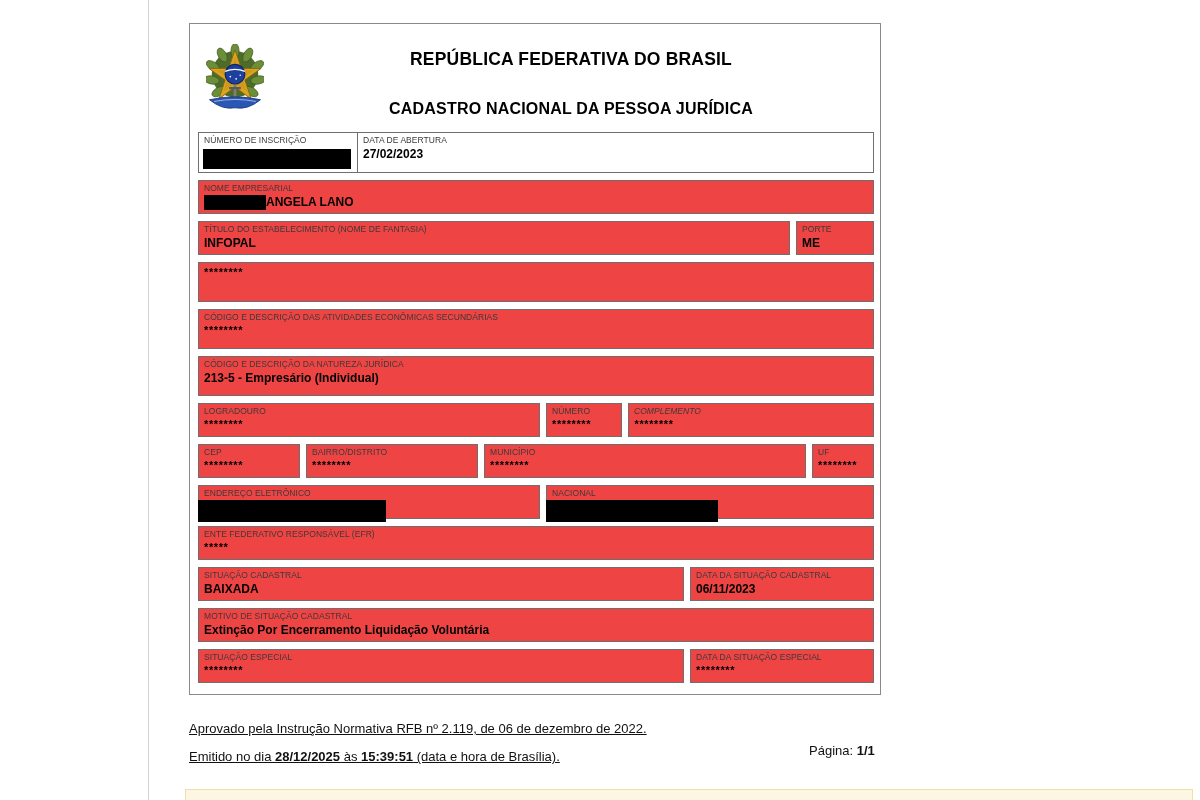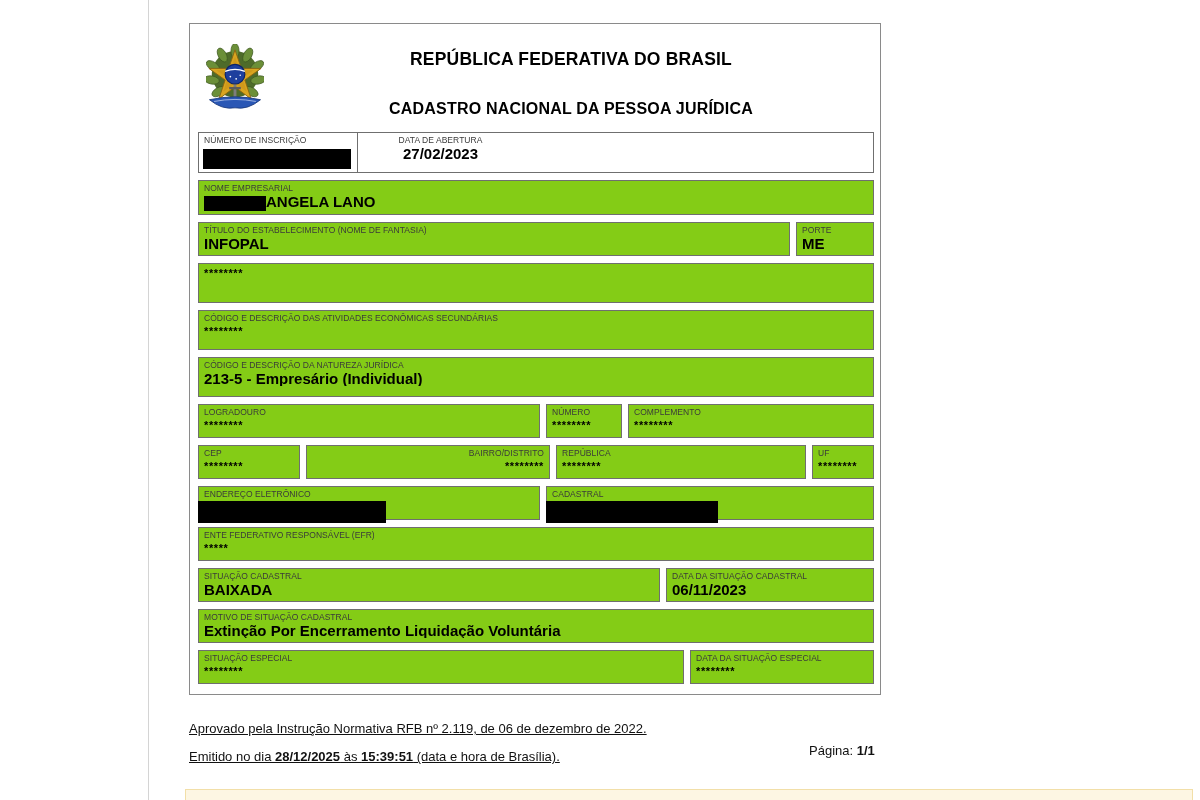--- a/index.html
+++ b/index.html
@@ -168,7 +168,7 @@
 
   .cell-num  { width: 158px; }
   .cell-mid  { flex: 1; display: flex; flex-direction: column; justify-content: center; }
-  .cell-date { width: 166px; text-align: center; }
+  .cell-date { width: 166px; }
 
   .banner-title {
     text-align: center;

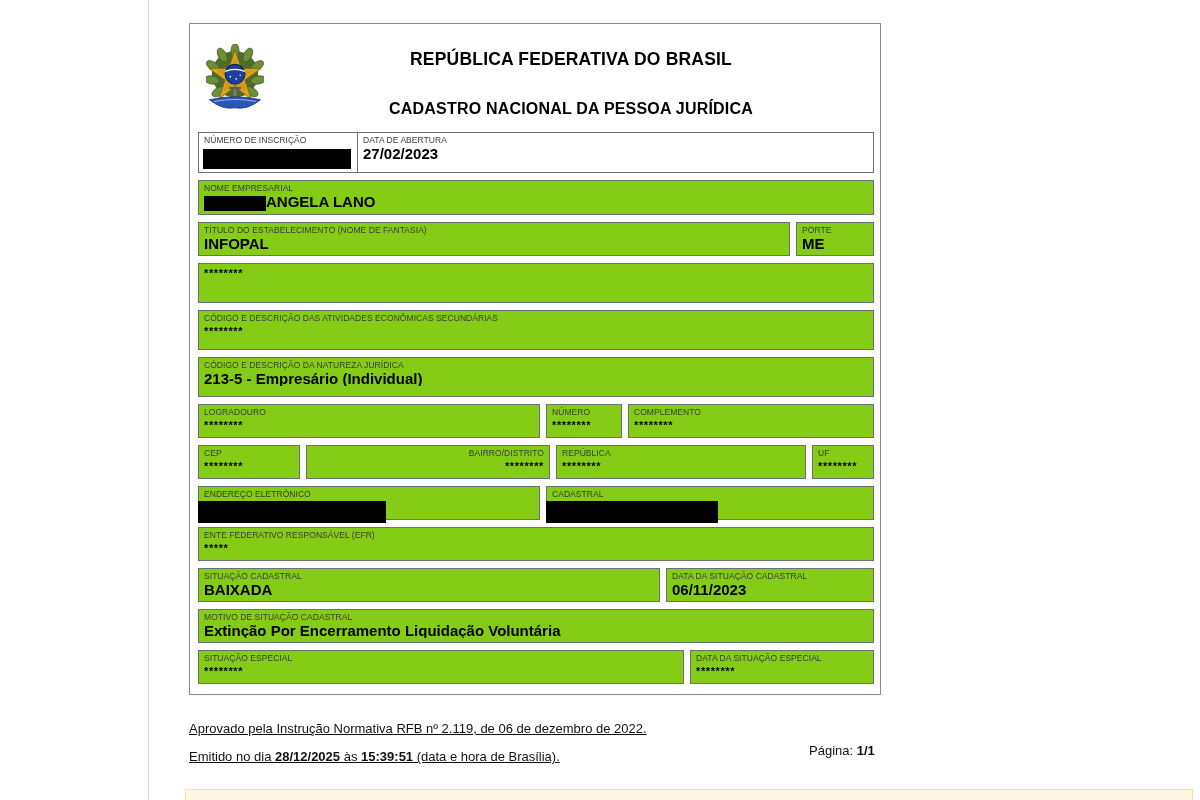--- a/index.html
+++ b/index.html
@@ -122,7 +122,7 @@
   }
 
   .val {
-    font-size: 15px;
+    font-size: 12px;
     font-weight: bold;
     color: #000;
     line-height: 14px;

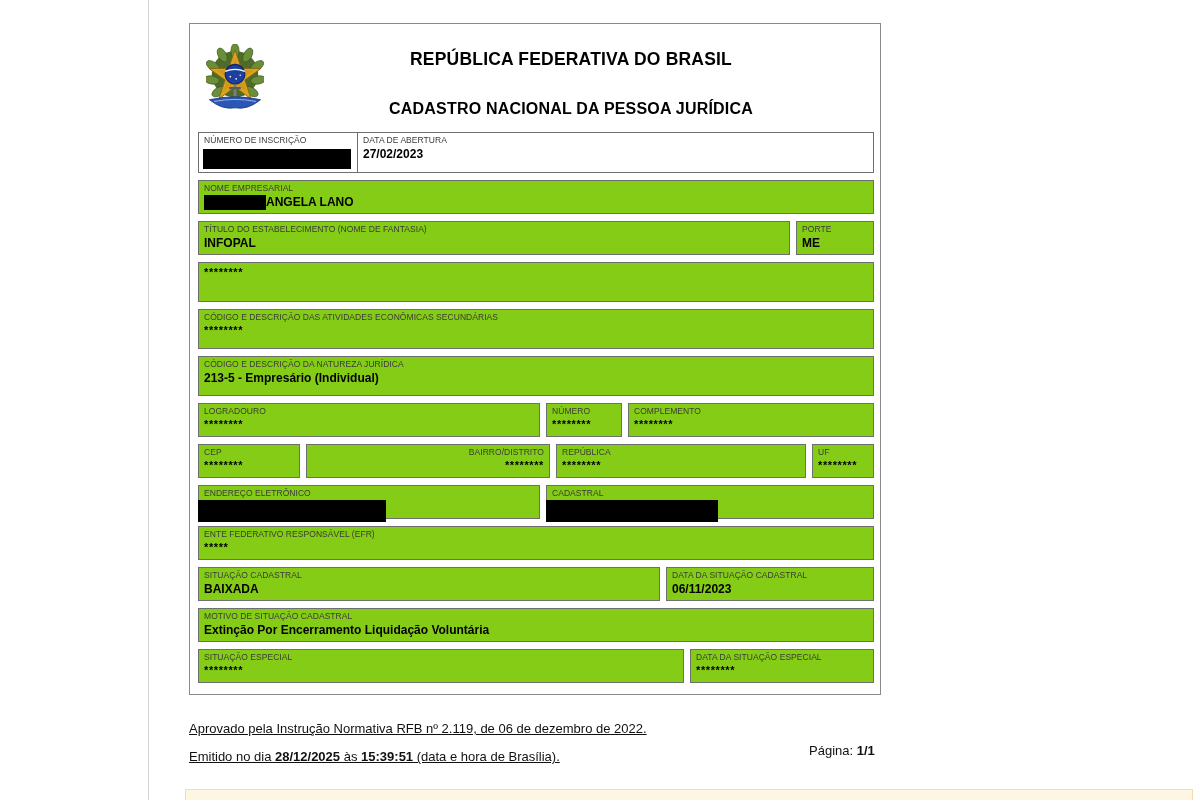--- a/index.html
+++ b/index.html
@@ -104,7 +104,7 @@
 
   .box {
     border: 1px solid #6f6f6f;
-    background: #84cc16;
+    background: #ef4444;
     padding: 2px 5px 3px 5px;
     position: relative;
     min-height: 34px;

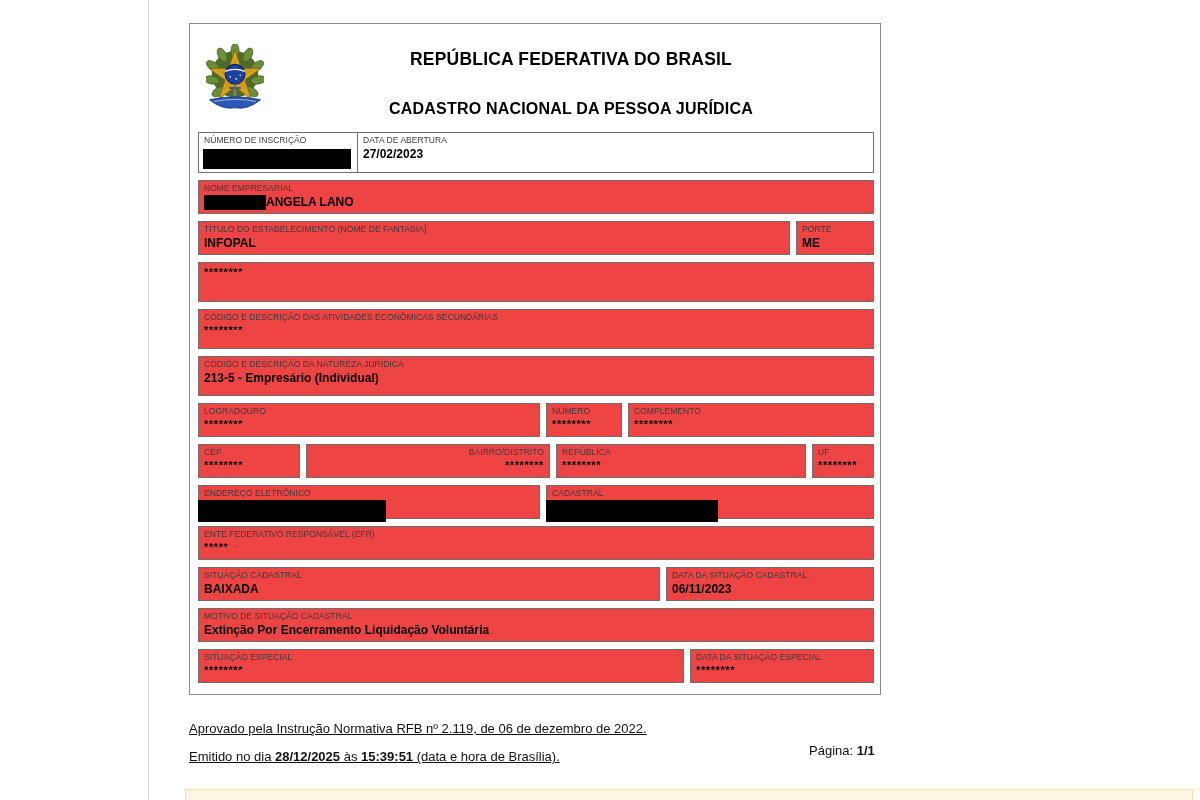--- a/index.html
+++ b/index.html
@@ -326,7 +326,7 @@
             <div class="lbl">NÚMERO</div>
             <div class="val mask">********</div>
           </div>
-          <div class="box" style="width:246px;">
+          <div class="box" style="width:246px;font-style:italic;">
             <div class="lbl">COMPLEMENTO</div>
             <div class="val mask">********</div>
           </div>

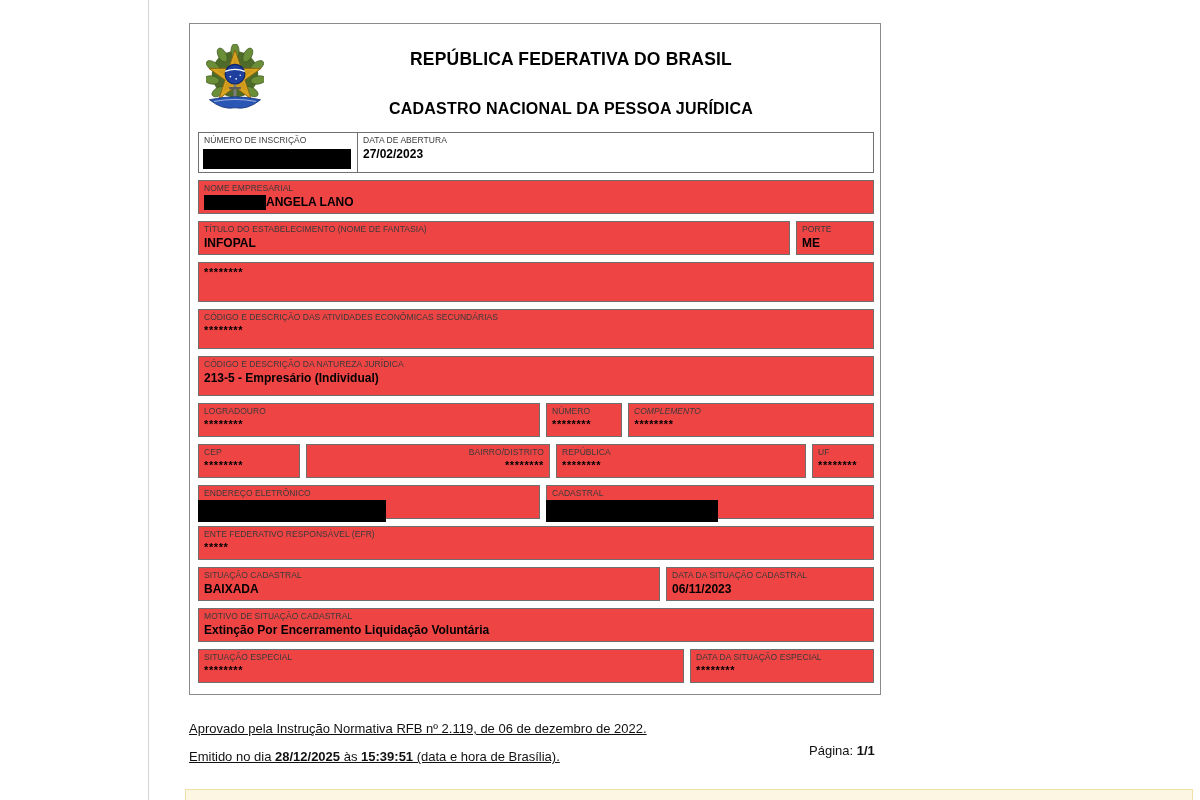--- a/index.html
+++ b/index.html
@@ -337,7 +337,7 @@
             <div class="lbl">CEP</div>
             <div class="val mask">********</div>
           </div>
-          <div class="box" style="width:244px;text-align:right;">
+          <div class="box" style="width:172px;">
             <div class="lbl">BAIRRO/DISTRITO</div>
             <div class="val mask">********</div>
           </div>

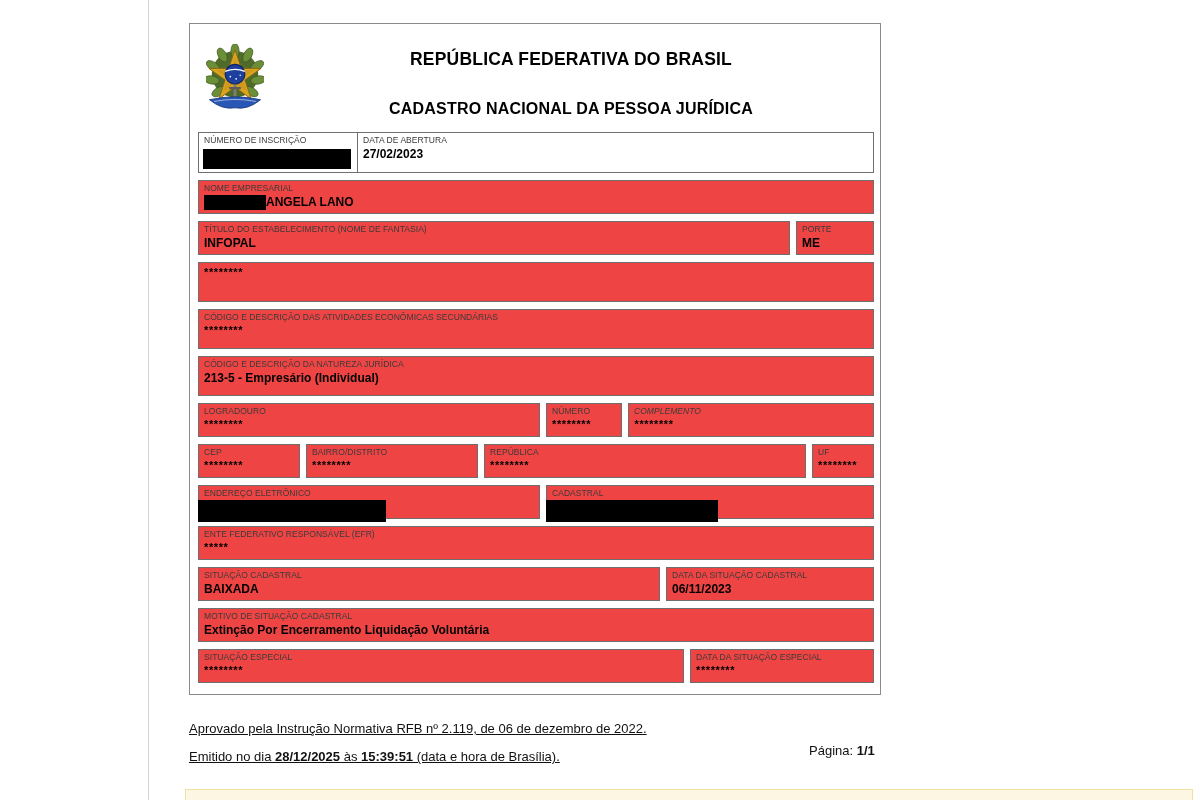--- a/index.html
+++ b/index.html
@@ -342,7 +342,7 @@
             <div class="val mask">********</div>
           </div>
           <div class="box" style="flex:1;">
-            <div class="lbl">REPÚBLICA</div>
+            <div class="lbl">MUNICÍPIO</div>
             <div class="val mask">********</div>
           </div>
           <div class="box" style="width:62px;">

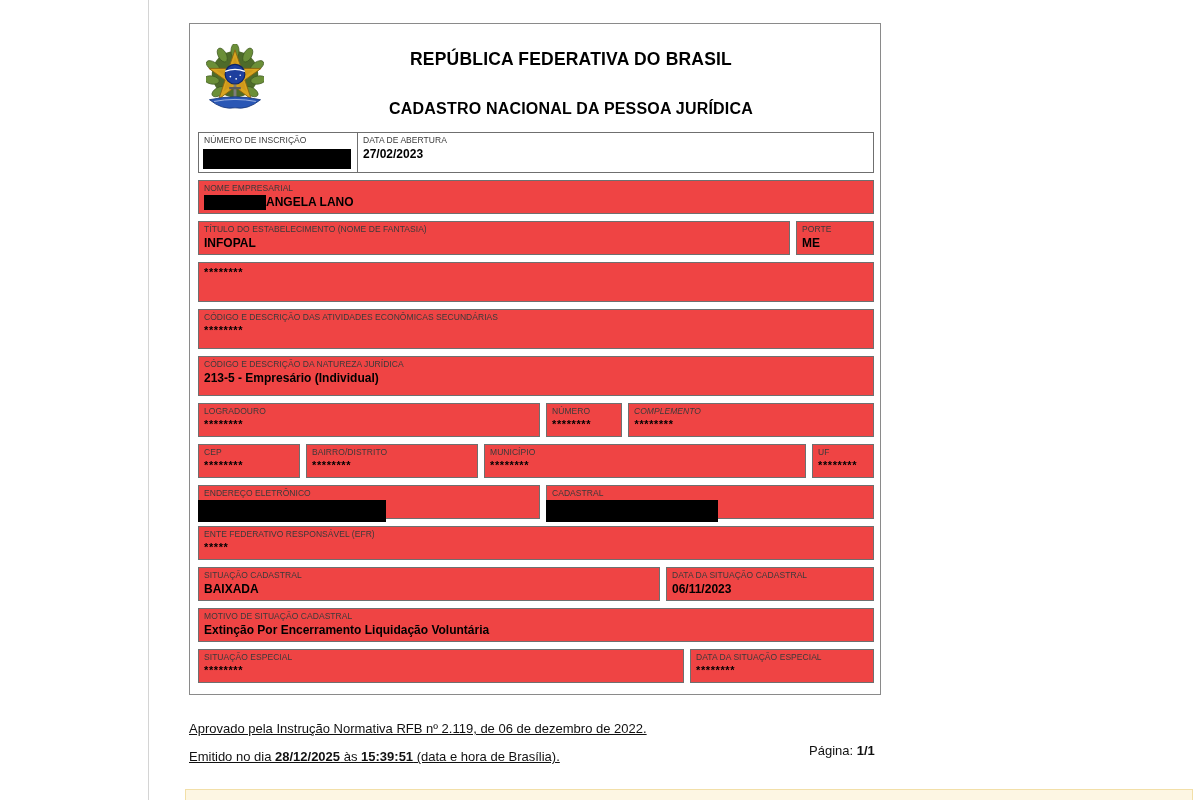--- a/index.html
+++ b/index.html
@@ -357,7 +357,7 @@
             <div class="redact-abs" style="left:-1px; top:14px; width:188px; height:22px;"></div>
           </div>
           <div class="box" style="flex:1;">
-            <div class="lbl">CADASTRAL</div>
+            <div class="lbl">NACIONAL</div>
             <div class="redact-abs" style="left:-1px; top:14px; width:172px; height:22px;"></div>
           </div>
         </div>

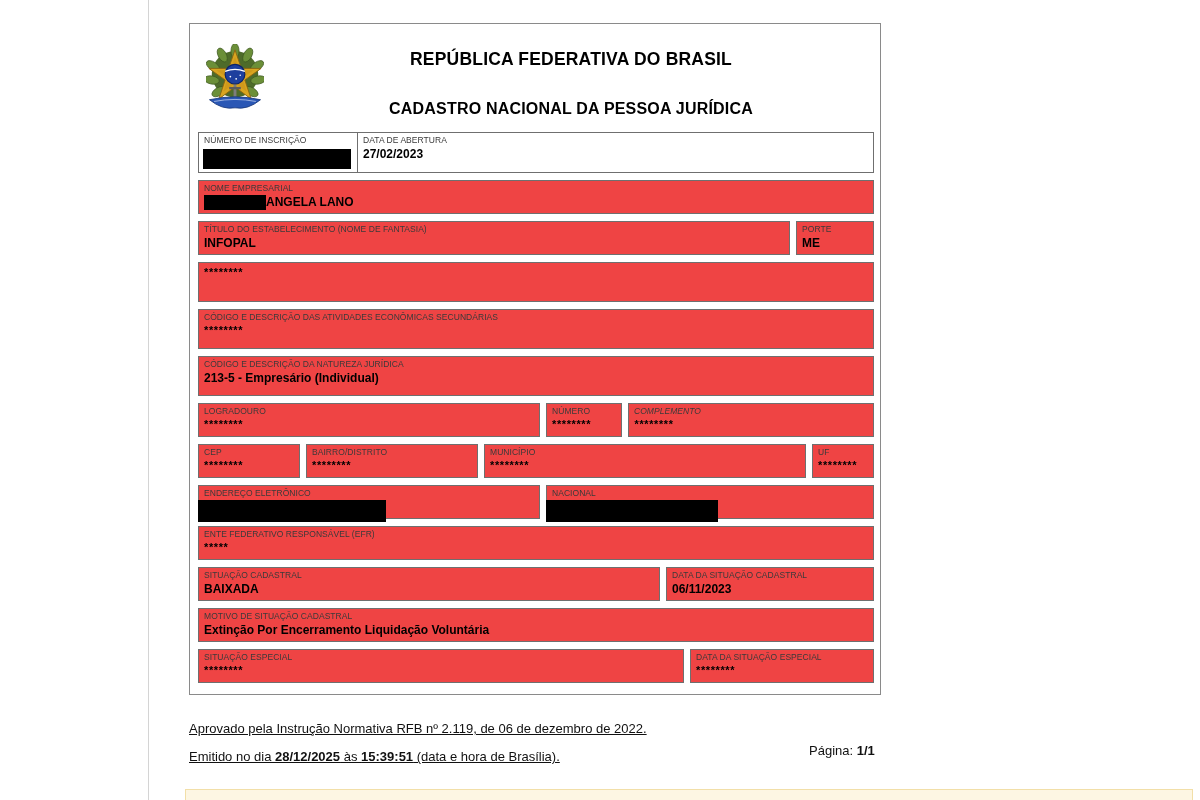--- a/index.html
+++ b/index.html
@@ -374,7 +374,7 @@
             <div class="lbl">SITUAÇÃO CADASTRAL</div>
             <div class="val">BAIXADA</div>
           </div>
-          <div class="box" style="width:208px;">
+          <div class="box" style="width:184px;">
             <div class="lbl">DATA DA SITUAÇÃO CADASTRAL</div>
             <div class="val">06/11/2023</div>
           </div>

